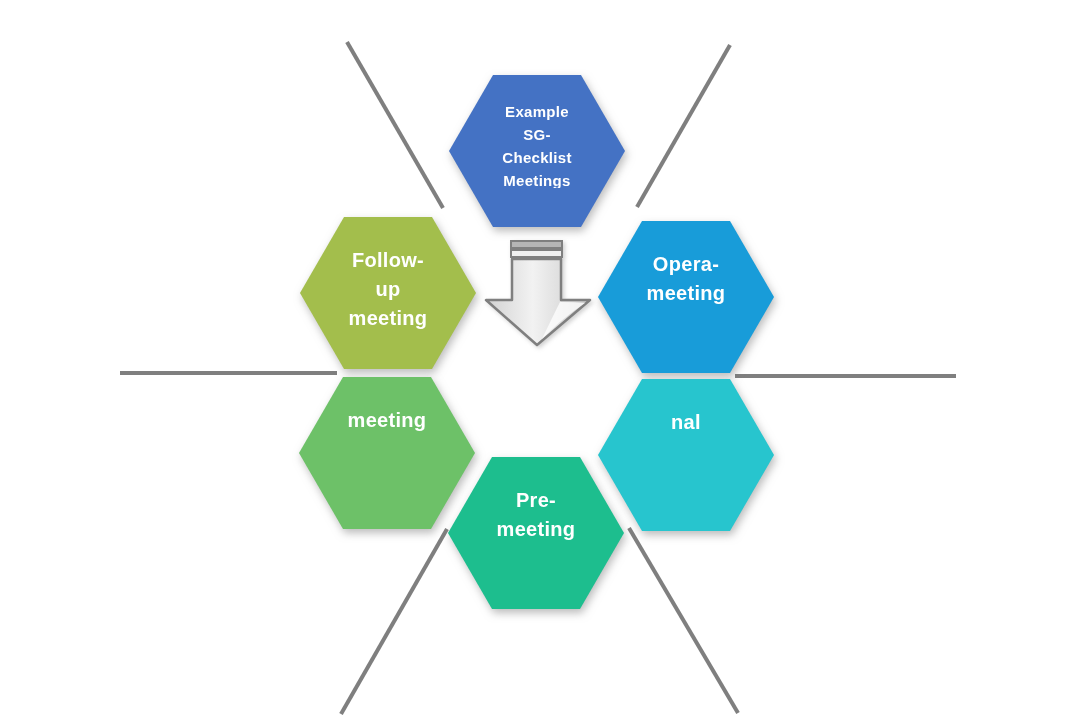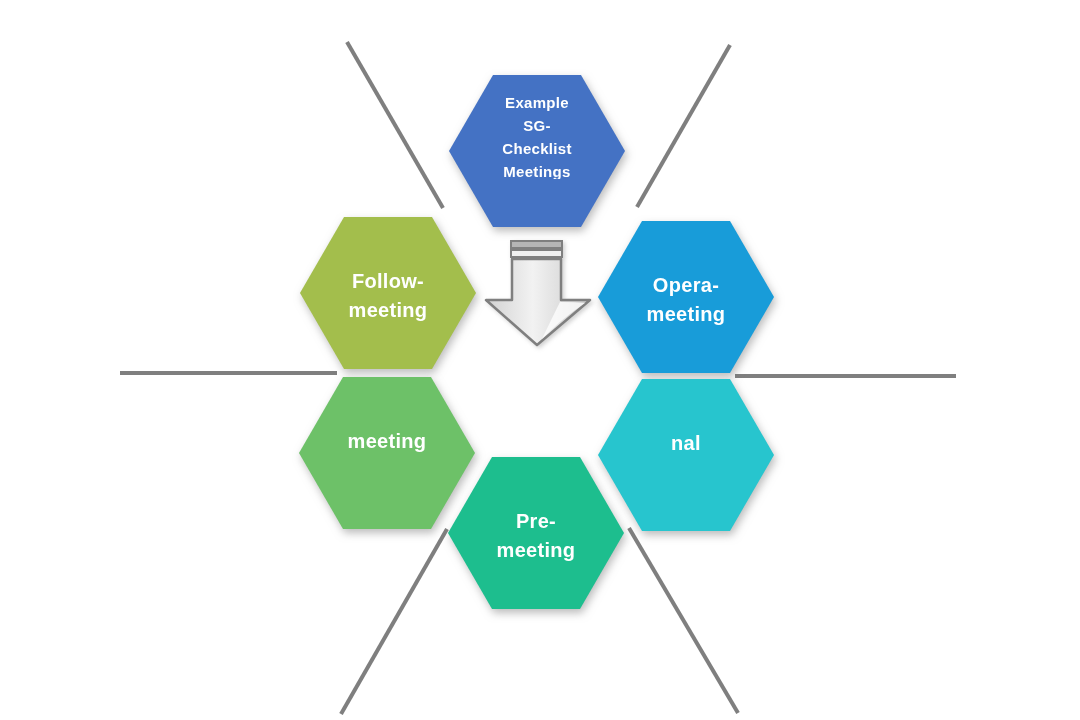--- a/index.html
+++ b/index.html
@@ -39,7 +39,7 @@
     letter-spacing: 0.3px;
   }
   .hex-label.small {
-    padding-top: 16px;
+    padding-top: 25px;
     font-size: 15px;
     line-height: 23px;
   }

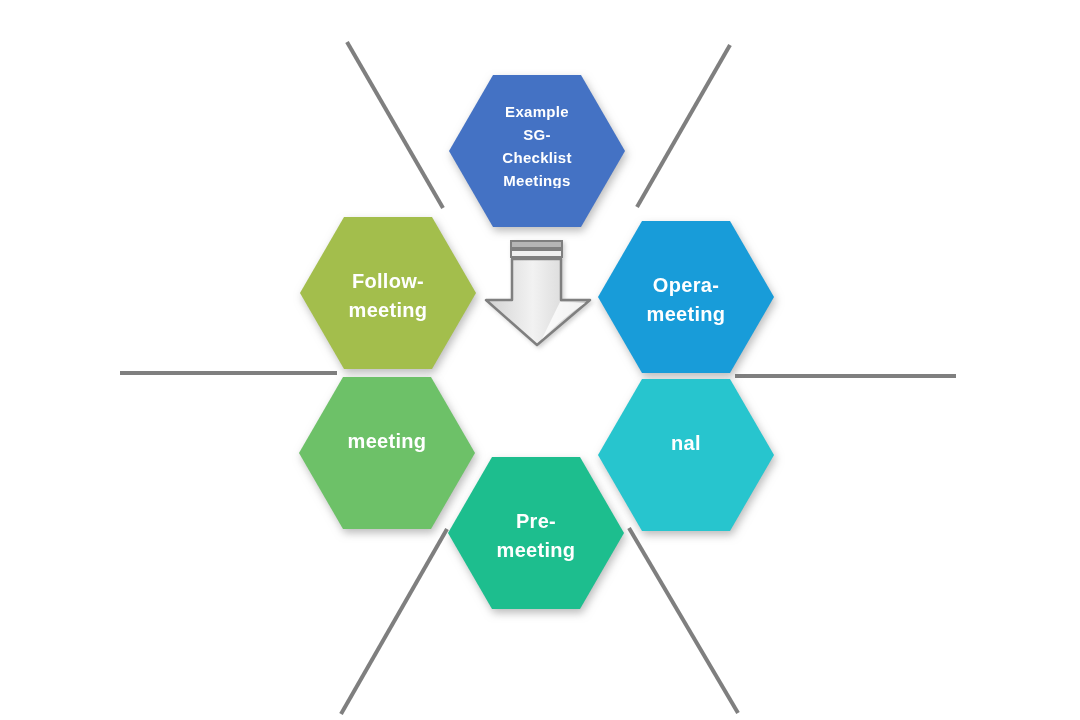--- a/index.html
+++ b/index.html
@@ -30,7 +30,7 @@
   }
   .hex-label {
     position: absolute; inset: 0;
-    padding-top: 50px;
+    padding-top: 29px;
     text-align: center;
     color: #ffffff;
     font-weight: 700;

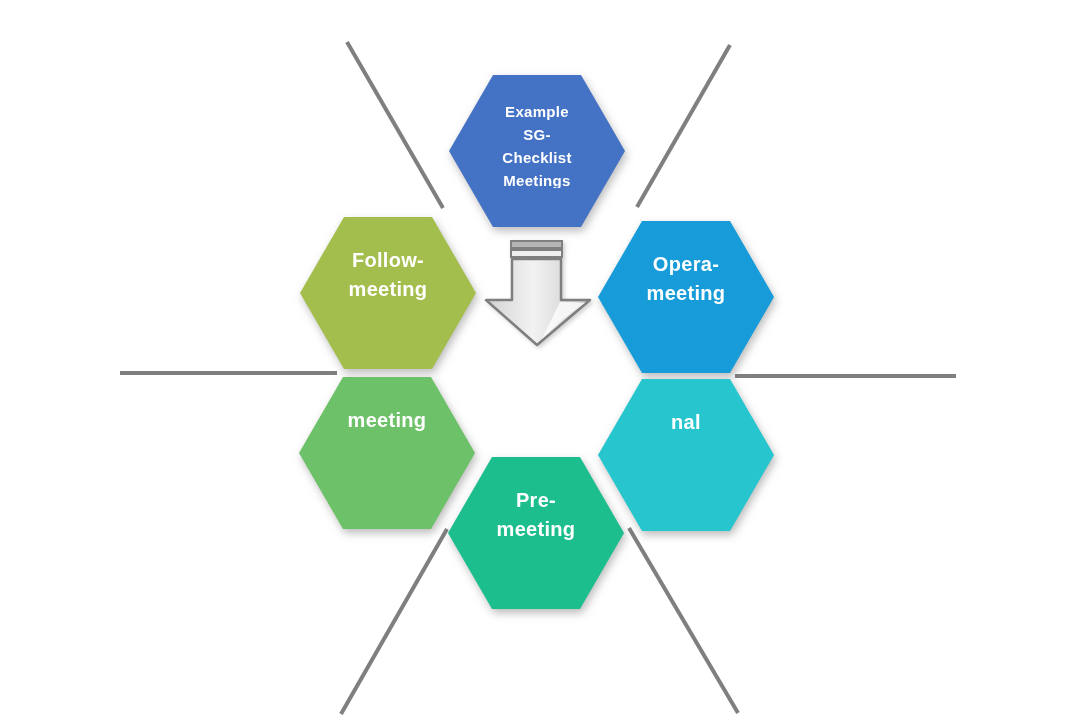--- a/index.html
+++ b/index.html
@@ -93,6 +93,7 @@
     </div>
     <div class="hex-label">
       <div>Follow-</div>
+      <div>up</div>
       <div>meeting</div>
     </div>
   </div>

